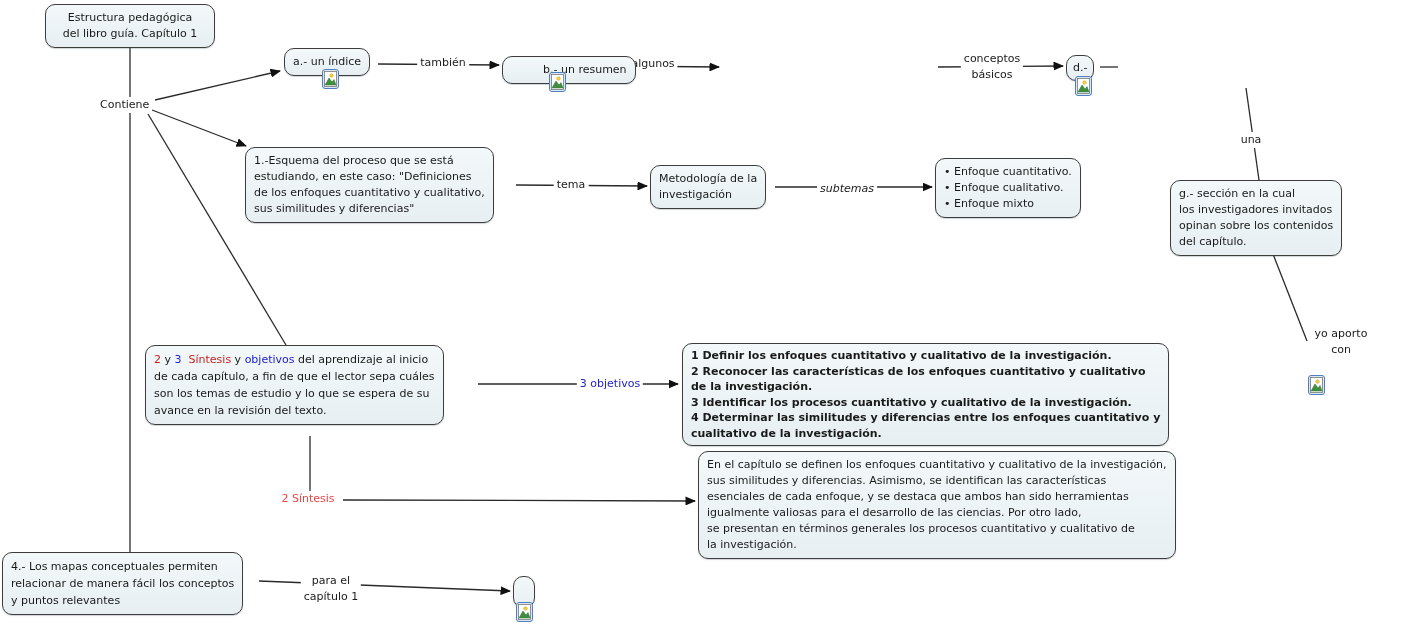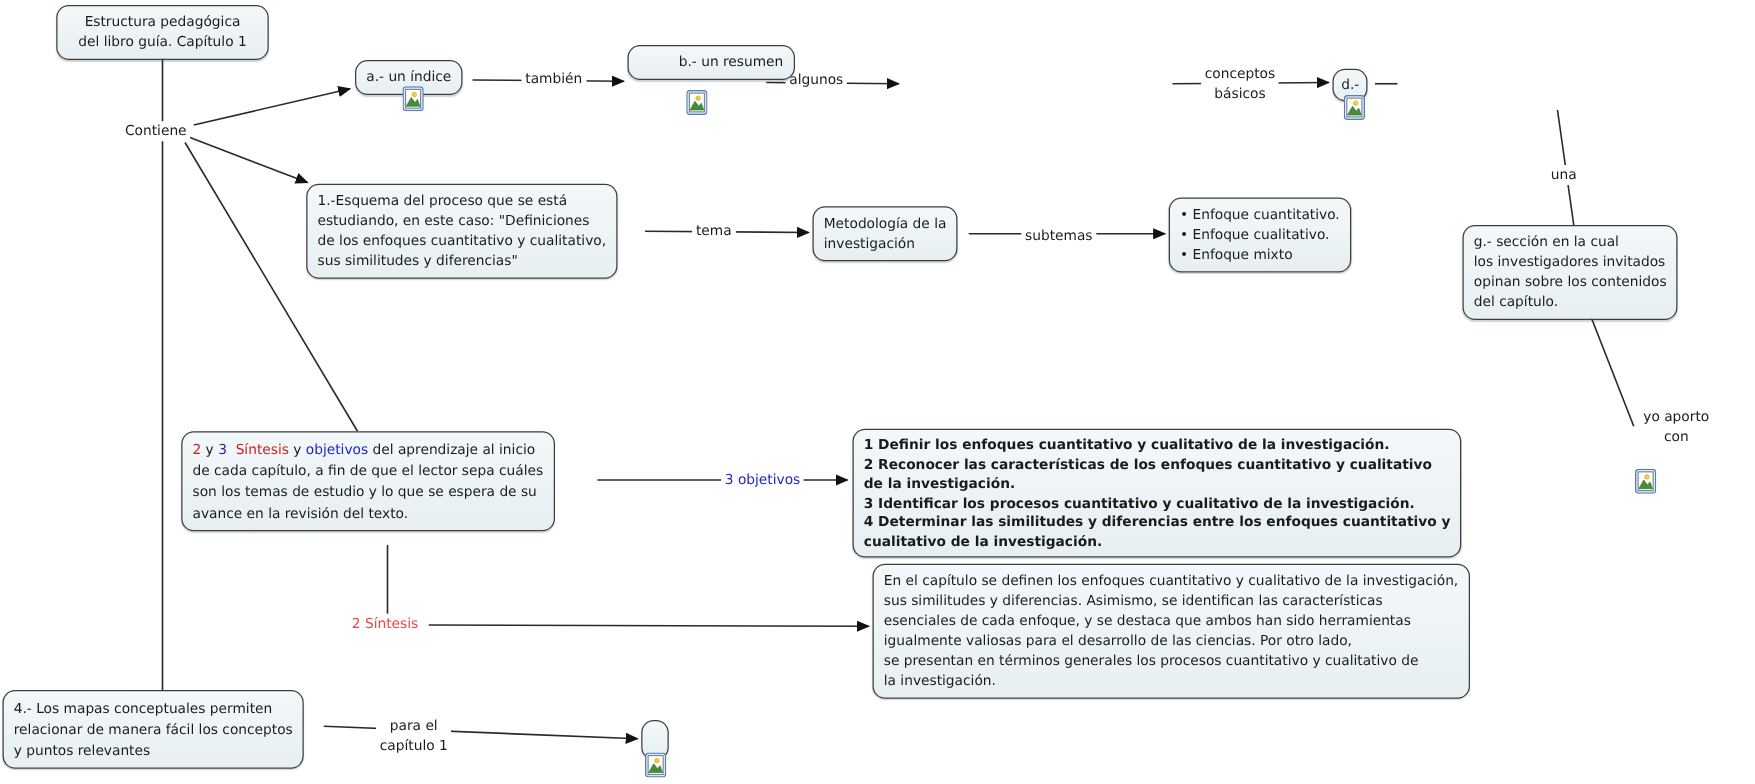--- a/index.html
+++ b/index.html
@@ -58,7 +58,7 @@
     <path d="M3 16 L7 9 L10 13 L12 10.5 L14 16 Z" fill="#3f8f3f" stroke="#2f6f2f" stroke-width="0.5"></path>
   </svg>
 
-  <div class="node center" style="left:502px;top:36px;padding-left:40px;">b.- un resumen</div>
+  <div class="node center" style="left:502px;top:56px;padding-left:40px;">b.- un resumen</div>
   <svg class="res-icon" style="left:549px;top:72px;" viewBox="0 0 17 20">
     <rect x="0.5" y="0.5" width="16" height="19" rx="2.5" fill="#dbe7f5" stroke="#4f7fbf"></rect>
     <rect x="2.5" y="2.5" width="12" height="15" fill="#ffffff" stroke="#777777" stroke-width="0.8"></rect>

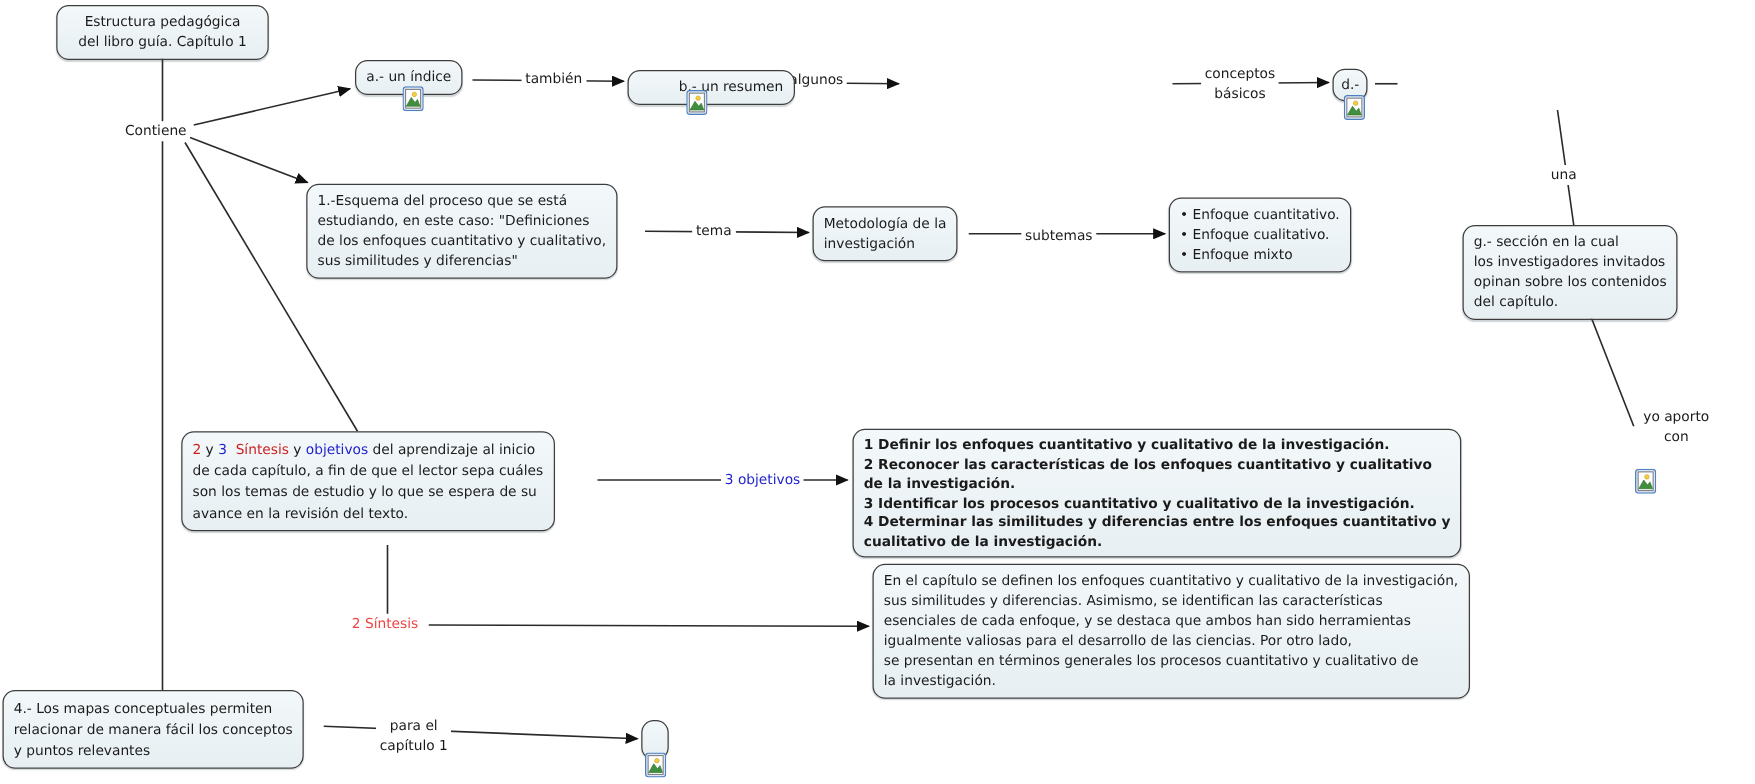--- a/index.html
+++ b/index.html
@@ -139,7 +139,7 @@
   <div class="label ctr" style="left:1251px;top:132px;">una</div>
   <div class="label ctr" style="left:1341px;top:281px;margin-top:45px;">yo aporto con</div>
   <div class="label ctr" style="left:571px;top:177px;">tema</div>
-  <div class="label ctr" style="left:847px;top:181px;">subtemas</div>
+  <div class="label ctr" style="left:847px;top:181px;font-style:italic;">subtemas</div>
   <div class="label ctr" style="left: 610px; top: 376px; color: rgb(34, 34, 204);">3 objetivos</div>
   <div class="label ctr" style="left: 308px; top: 491px; color: #ef4444;">2 Síntesis</div>
   <div class="label ctr" style="left:331px;top:573px;">para el

